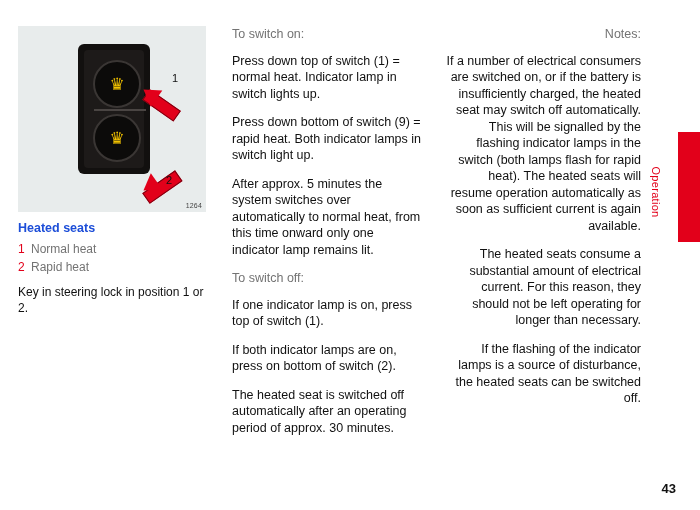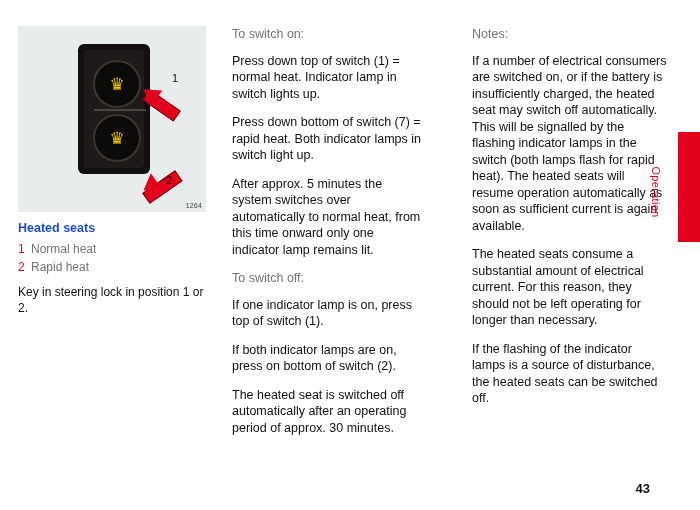--- a/index.html
+++ b/index.html
@@ -181,9 +181,10 @@
   
   .col-right {
     position: absolute;
-    left: 472px;
+    left: 445px;
     top: 26px;
     width: 196px;
+    text-align: right;
   }
   .body-head {
     font-size: 12.5px;

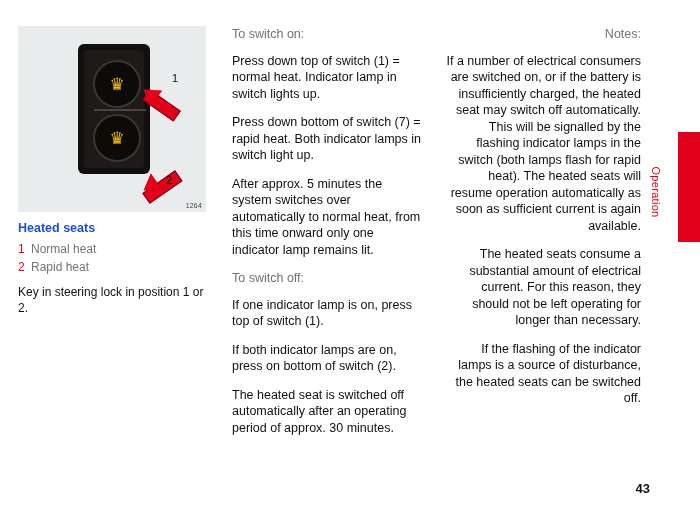--- a/index.html
+++ b/index.html
@@ -288,7 +288,7 @@
   <div class="col-mid">
     <div class="body-head">To switch on:</div>
     <p class="body-p">Press down top of switch (1) = normal heat. Indicator lamp in switch lights up.</p>
-    <p class="body-p">Press down bottom of switch (7) = rapid heat. Both indicator lamps in switch light up.</p>
+    <p class="body-p">Press down bottom of switch (9) = rapid heat. Both indicator lamps in switch light up.</p>
     <p class="body-p">After approx. 5 minutes the system switches over automatically to normal heat, from this time onward only one indicator lamp remains lit.</p>
     <div class="body-head">To switch off:</div>
     <p class="body-p">If one indicator lamp is on, press top of switch (1).</p>

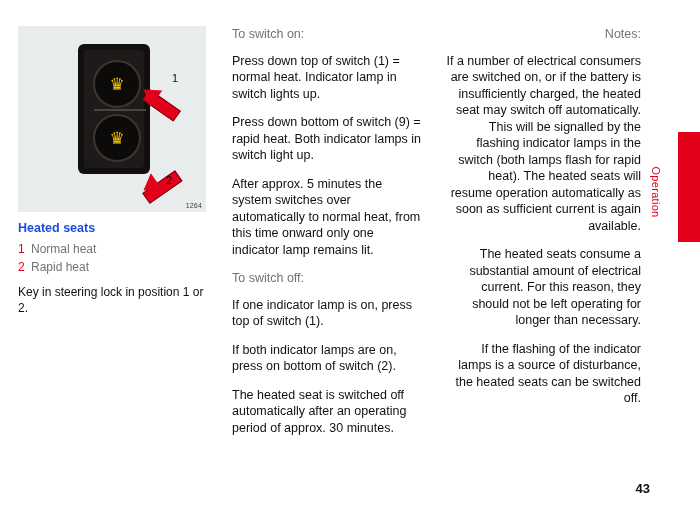--- a/index.html
+++ b/index.html
@@ -231,7 +231,7 @@
   }
   .page-number {
     position: absolute;
-    right: 50px;
+    right: 24px;
     bottom: 14px;
     font-size: 13px;
     font-weight: bold;

